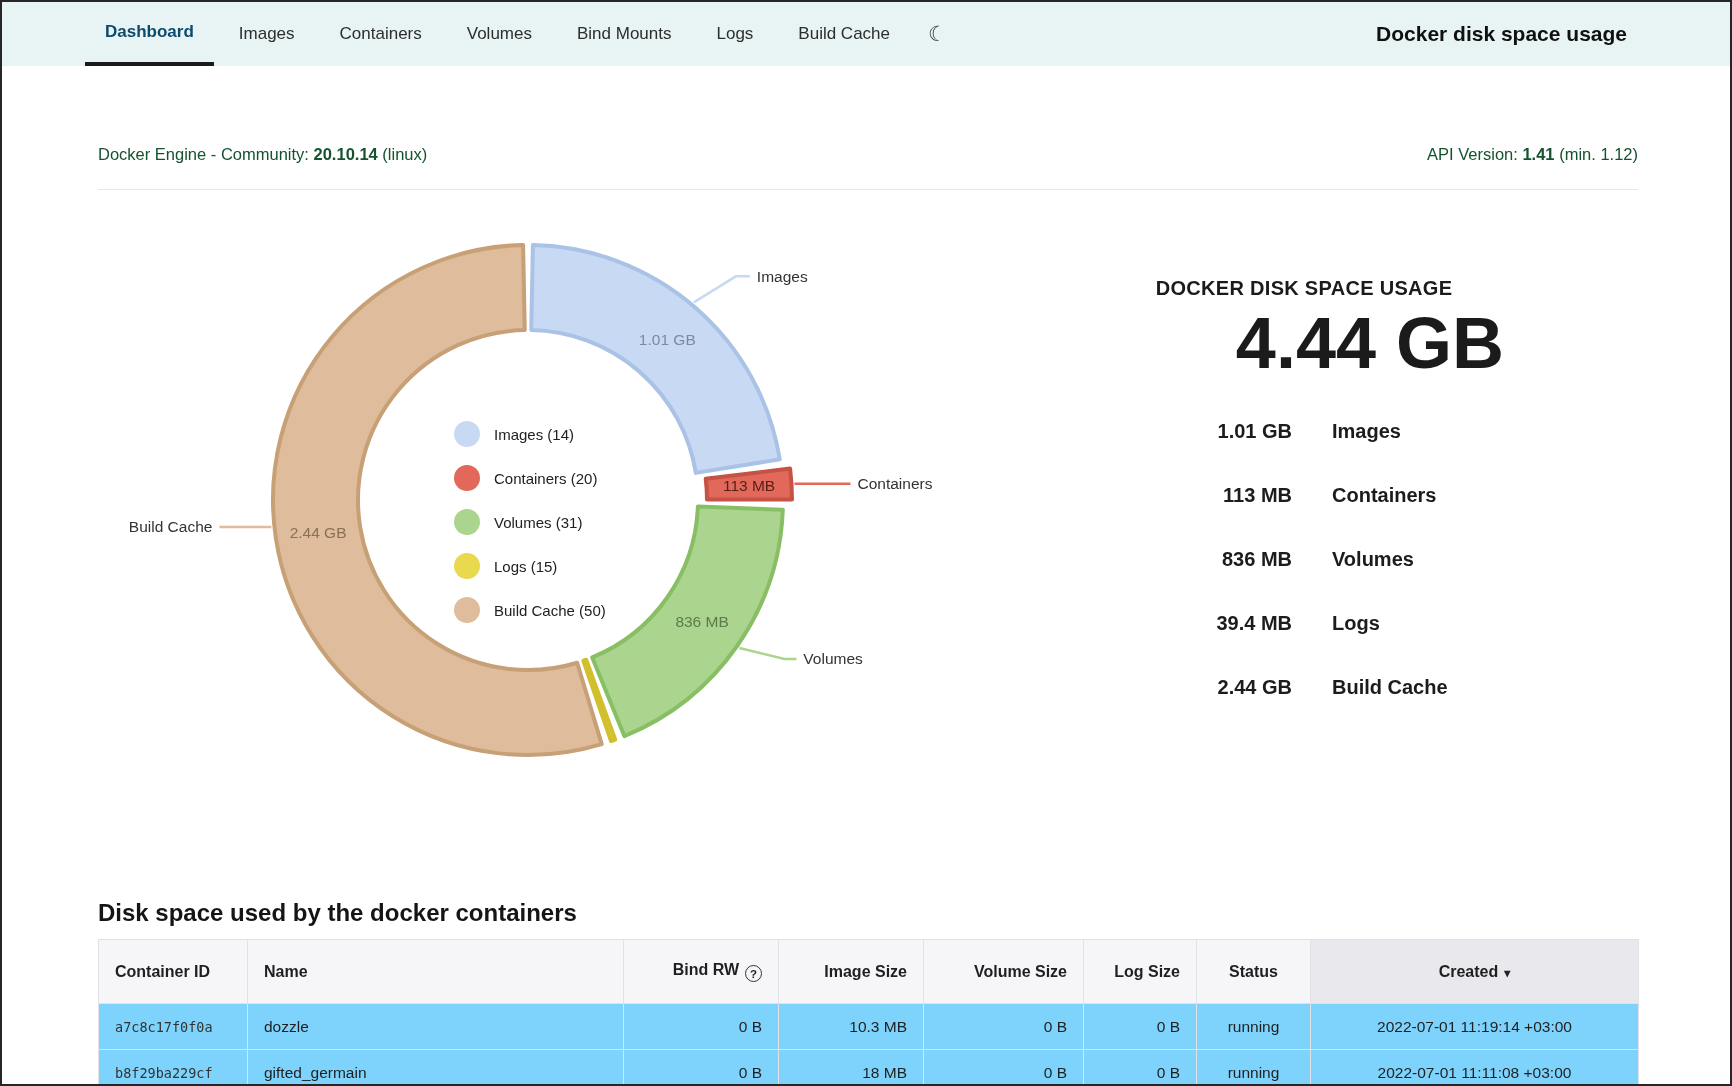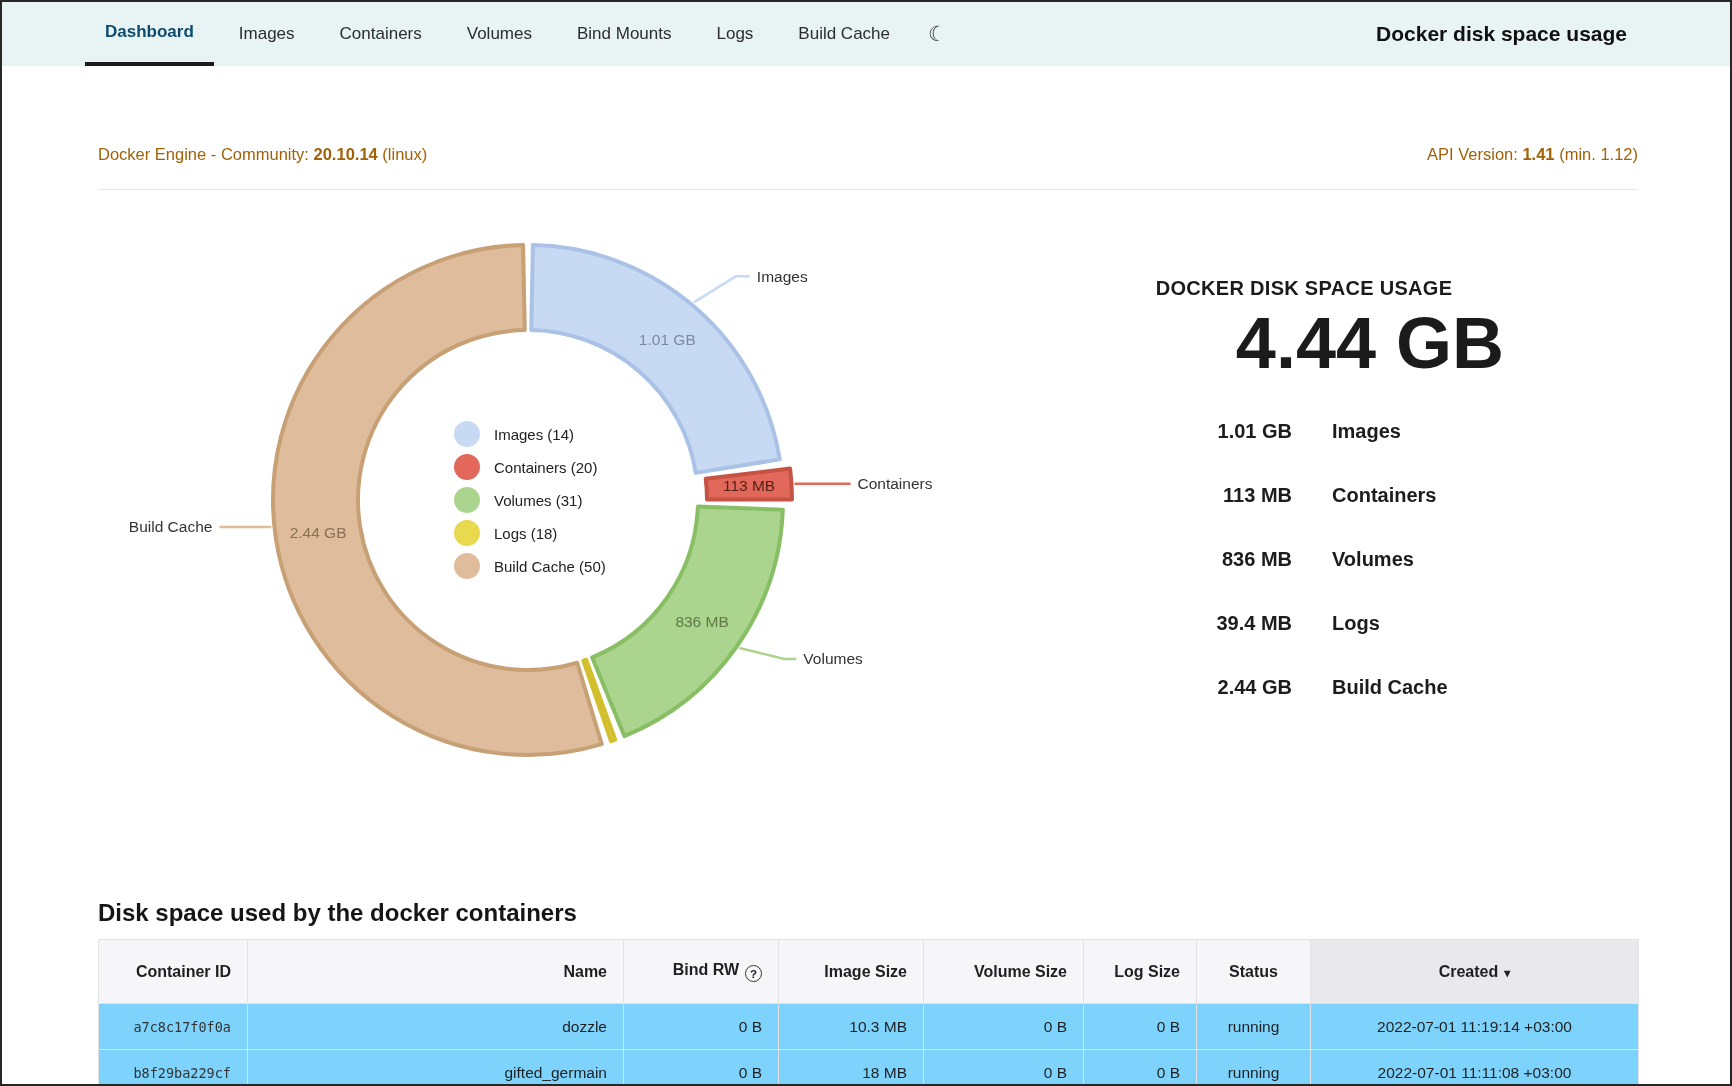--- a/index.html
+++ b/index.html
@@ -45,7 +45,7 @@
   .engine-row {
     position: absolute; top: 78px; left: 96px; right: 92px;
     display: flex; justify-content: space-between;
-    font-size: 16.5px; line-height: 20px; color: #a16207;
+    font-size: 16.5px; line-height: 20px; color: #14532d;
   }
   .engine-row b { font-weight: 700; }
   .divider {

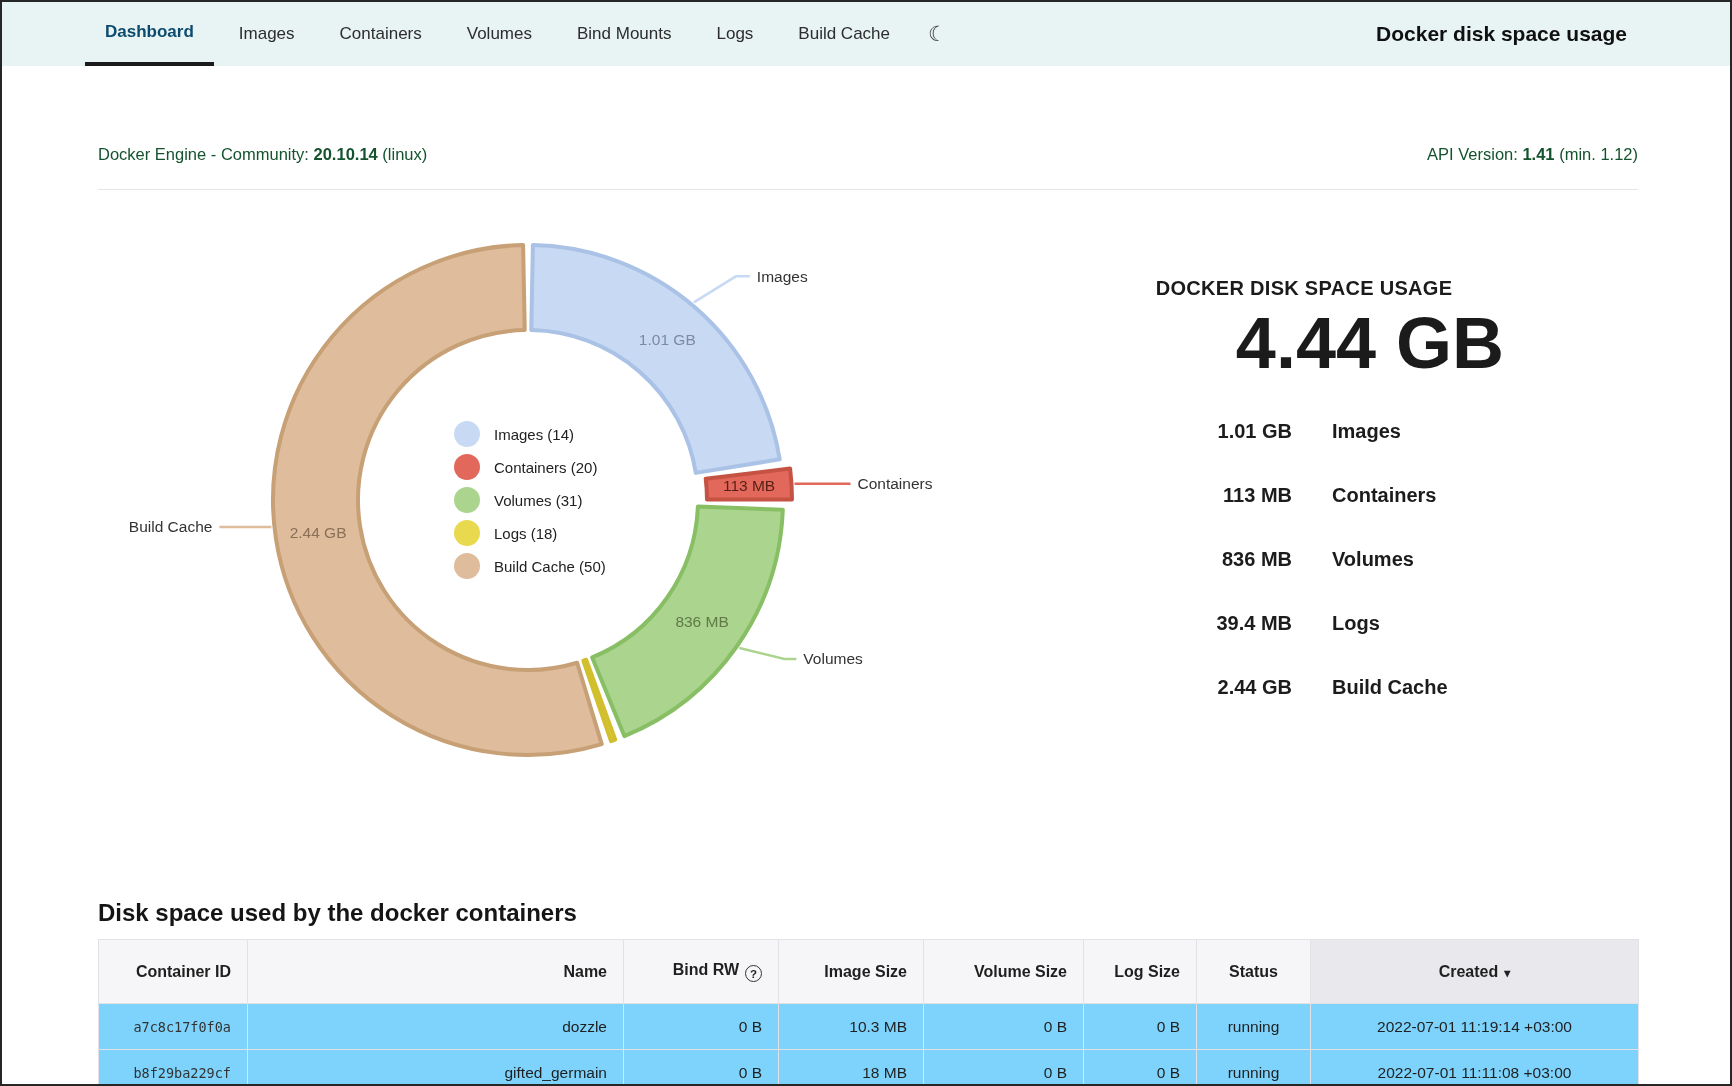--- a/index.html
+++ b/index.html
@@ -60,7 +60,7 @@
 
   .chart-legend {
     position: absolute; left: 452px; top: 355px;
-    display: flex; flex-direction: column; gap: 7px;
+    display: flex; flex-direction: column; gap: 18px;
   }
   .legend-item { display: flex; align-items: center; height: 26px; cursor: pointer; }
   .legend-swatch {

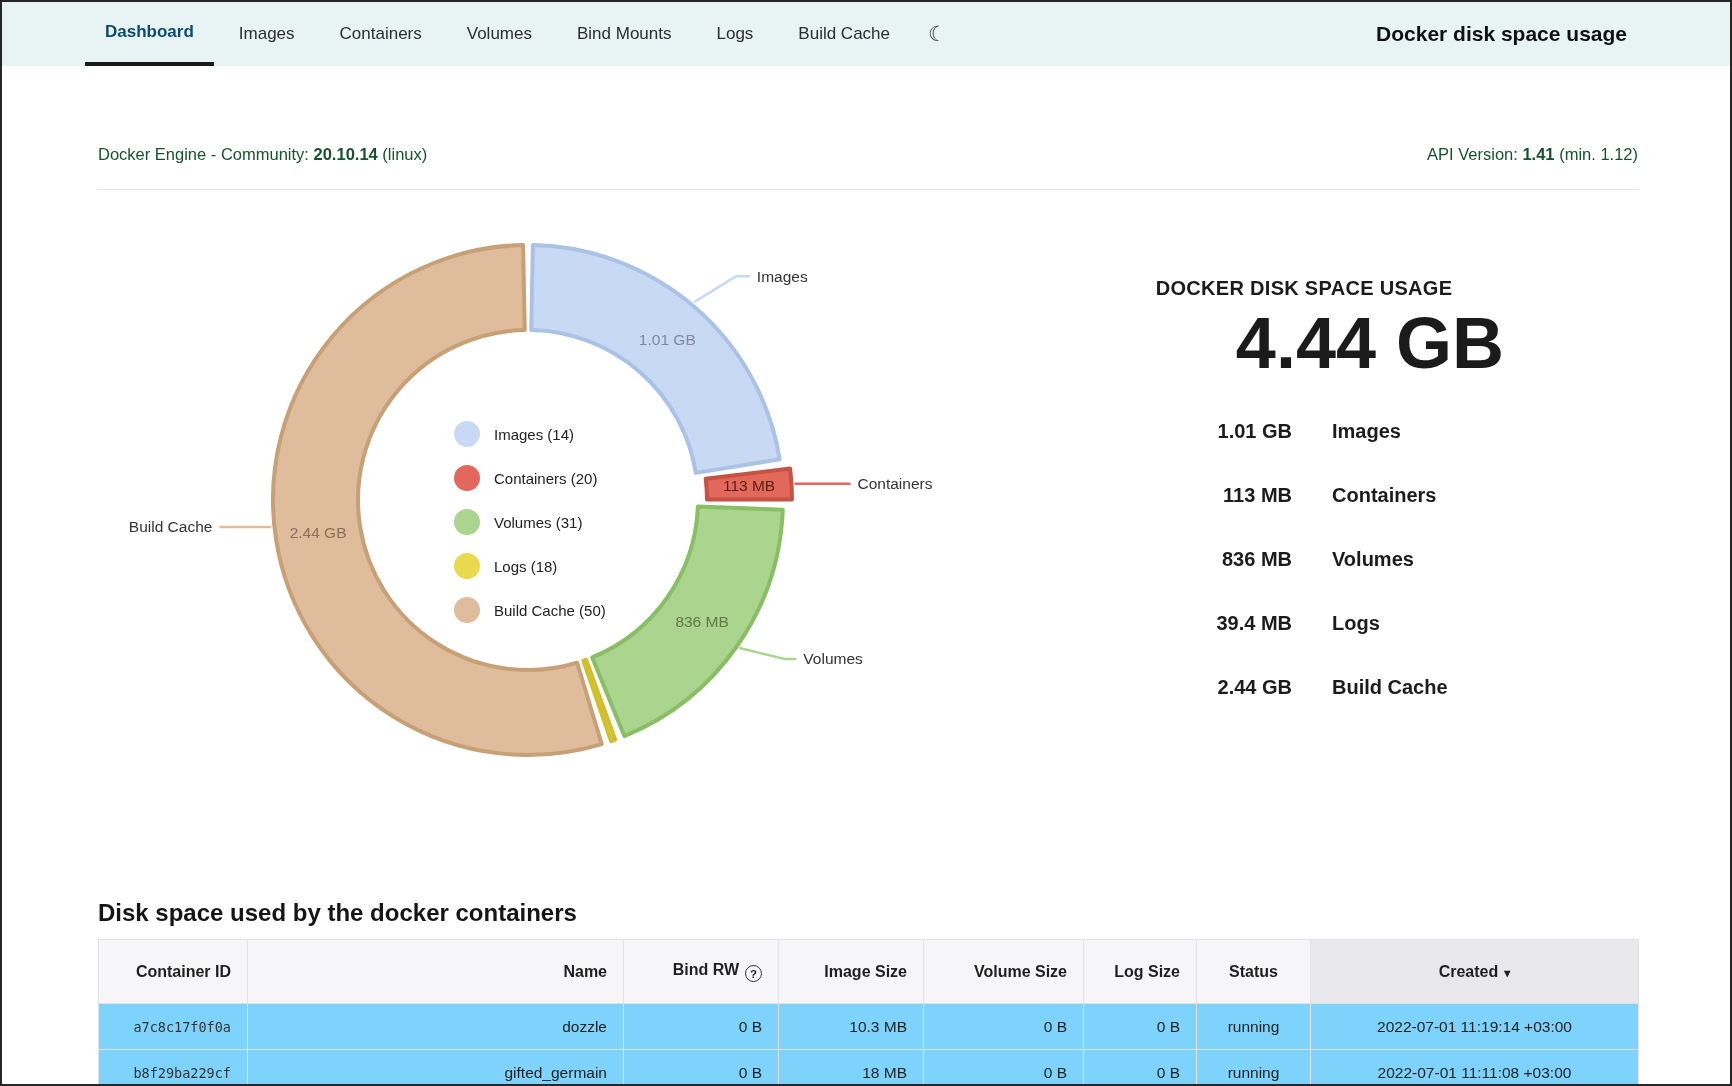--- a/index.html
+++ b/index.html
@@ -185,7 +185,7 @@
     </div>
     <div class="legend-item">
       <span class="legend-swatch" style="background: rgb(233, 217, 79);"></span>
-      <span class="legend-text">Logs (18)</span>
+      <span class="legend-text">Logs (15)</span>
     </div>
     <div class="legend-item">
       <span class="legend-swatch" style="background: rgb(222, 188, 156);"></span>

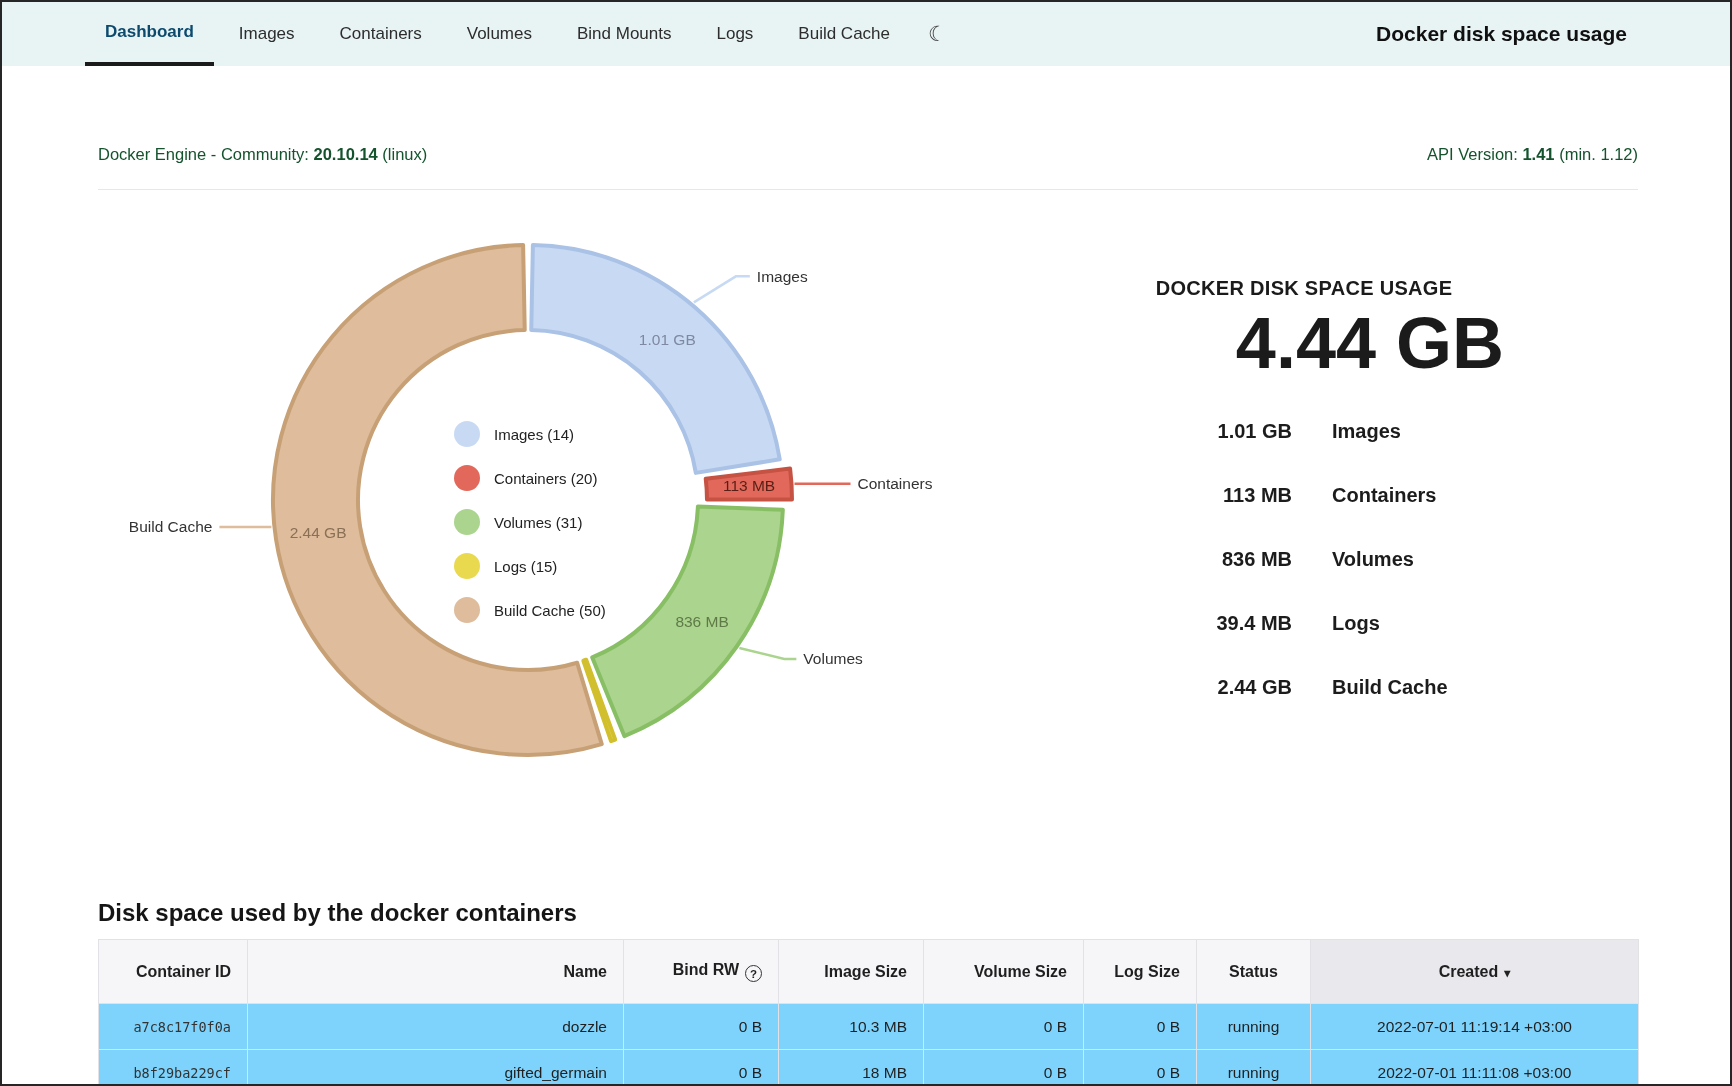--- a/index.html
+++ b/index.html
@@ -105,7 +105,7 @@
   }
   table.ct th.sorted { background: #e9e9ed; }
   table.ct td { height: 46px; background: #7dd3fc; }
-  .al { text-align: right; margin-left: 40px; } .ar { text-align: right; } .ac { text-align: center; }
+  .al { text-align: left; margin-left: 40px; } .ar { text-align: right; } .ac { text-align: center; }
   td.mono { font-family: "DejaVu Sans Mono", monospace; font-size: 13.5px; color: #333; }
   td.pre { white-space: pre; margin-left: 41px; }
   .qmark {

